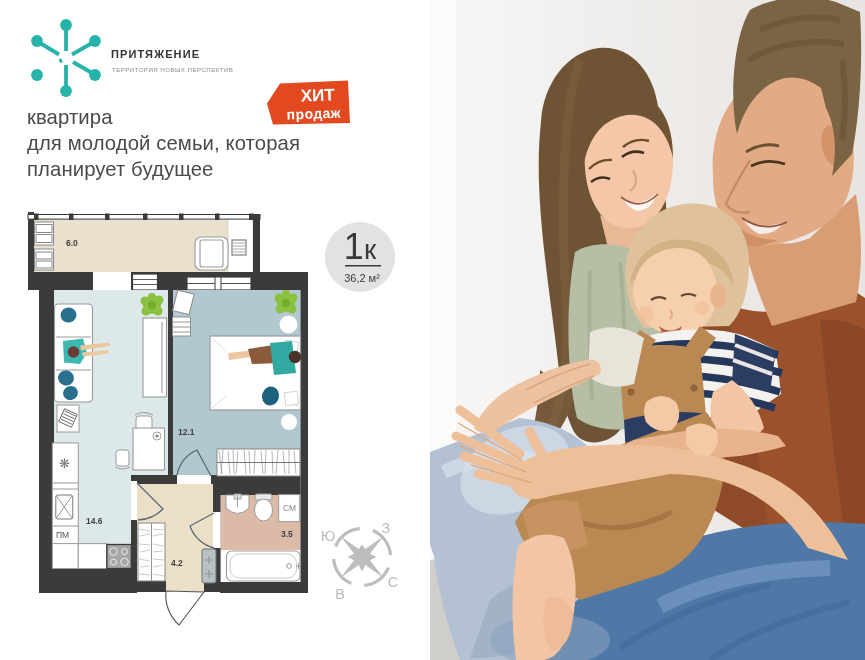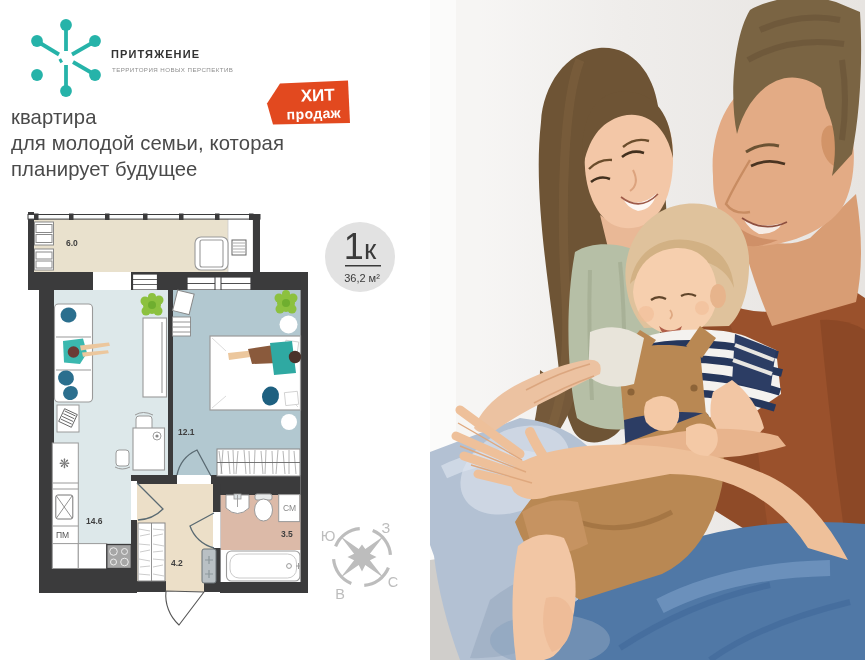--- a/index.html
+++ b/index.html
@@ -39,7 +39,7 @@
   <text x="56" y="42.5" font-size="14" font-weight="bold" fill="#ffffff" text-anchor="middle" letter-spacing="0.4" transform="rotate(-2 56 42)">продаж</text>
 </svg>
 
-<div class="abs" style="left:11px;top:104px;font-size:20.3px;line-height:26px;color:#4a4a4a;letter-spacing:0.1px;">квартира<br>для молодой семьи, которая<br>планирует будущее</div>
+<div class="abs" style="left:27px;top:104px;font-size:20.3px;line-height:26px;color:#4a4a4a;letter-spacing:0.1px;">квартира<br>для молодой семьи, которая<br>планирует будущее</div>
 
 <svg class="abs" style="left:20px;top:195px" width="390" height="465" viewBox="0 0 390 465">
 

